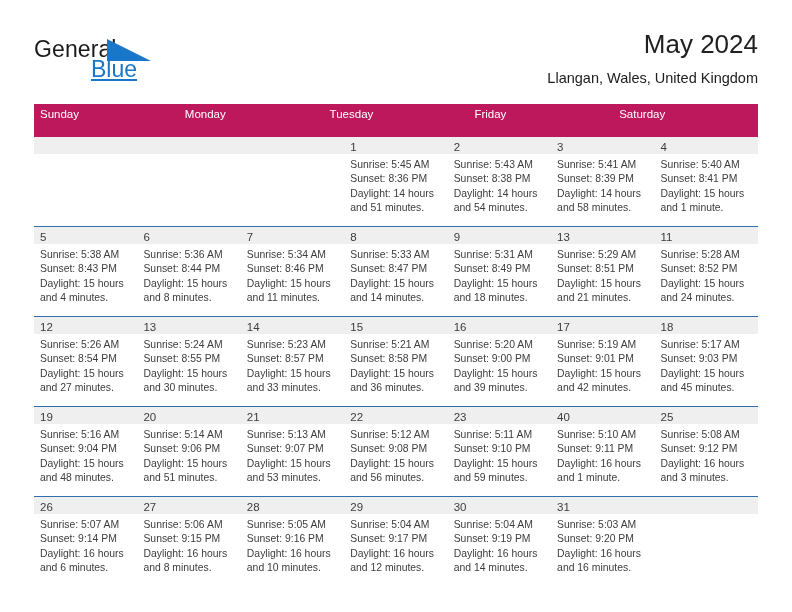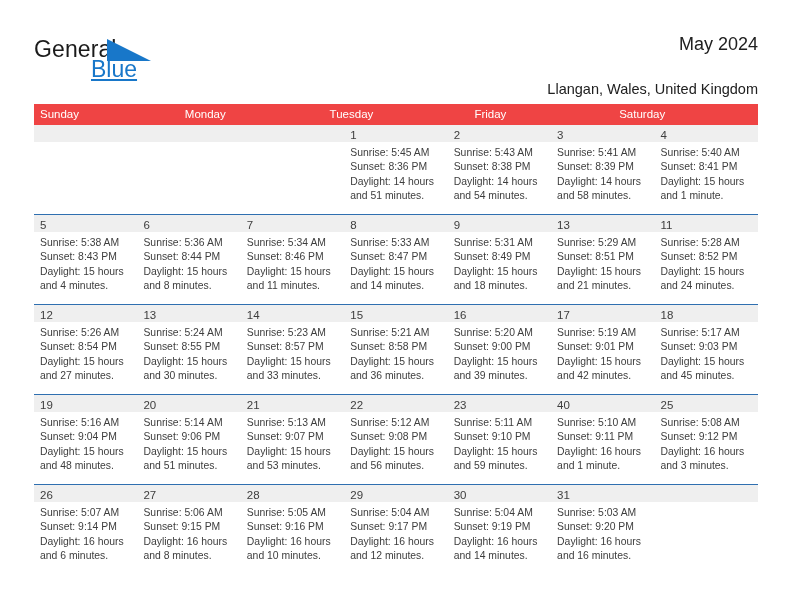--- a/index.html
+++ b/index.html
@@ -68,7 +68,7 @@
     text-align: right;
   }
   .cal-title {
-    font-size: 18px;
+    font-size: 26px;
     color: #202020;
     line-height: 32px;
     white-space: nowrap;

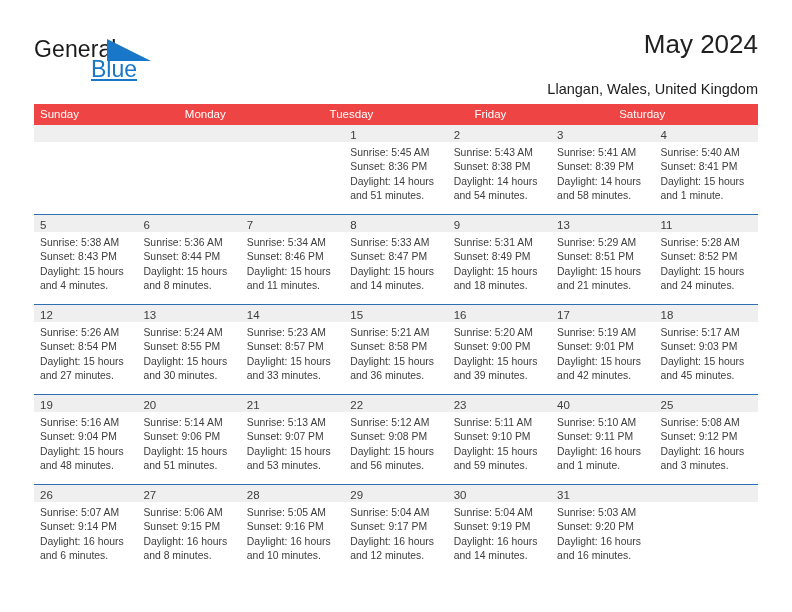--- a/index.html
+++ b/index.html
@@ -77,7 +77,7 @@
     font-size: 14.5px;
     color: #202020;
     line-height: 22px;
-    margin-top: 18px;
+    margin-top: 7px;
     white-space: nowrap;
   }
 

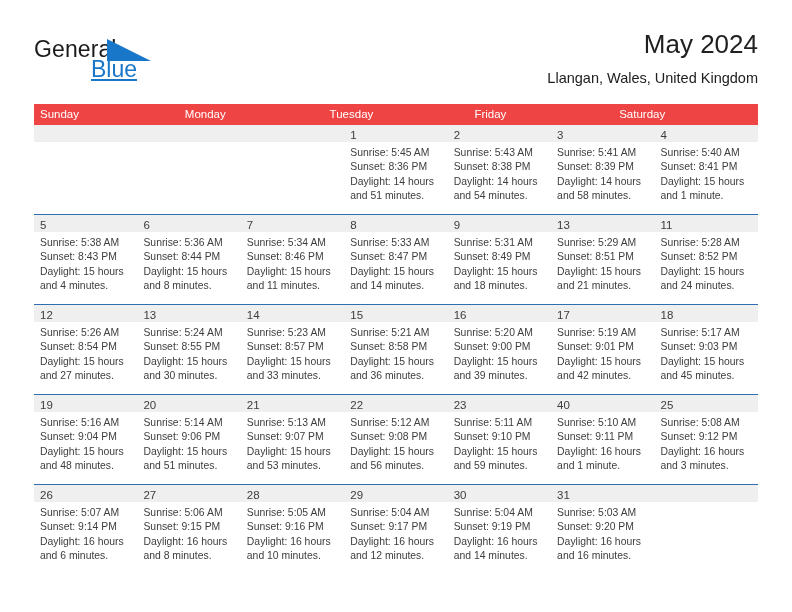--- a/index.html
+++ b/index.html
@@ -90,8 +90,8 @@
   }
   .weekdays {
     display: flex;
-    background: #ef4444;
-    height: 21px;
+    background: #be185d;
+    height: 33px;
   }
   .weekday {
     flex: 1 1 0;

